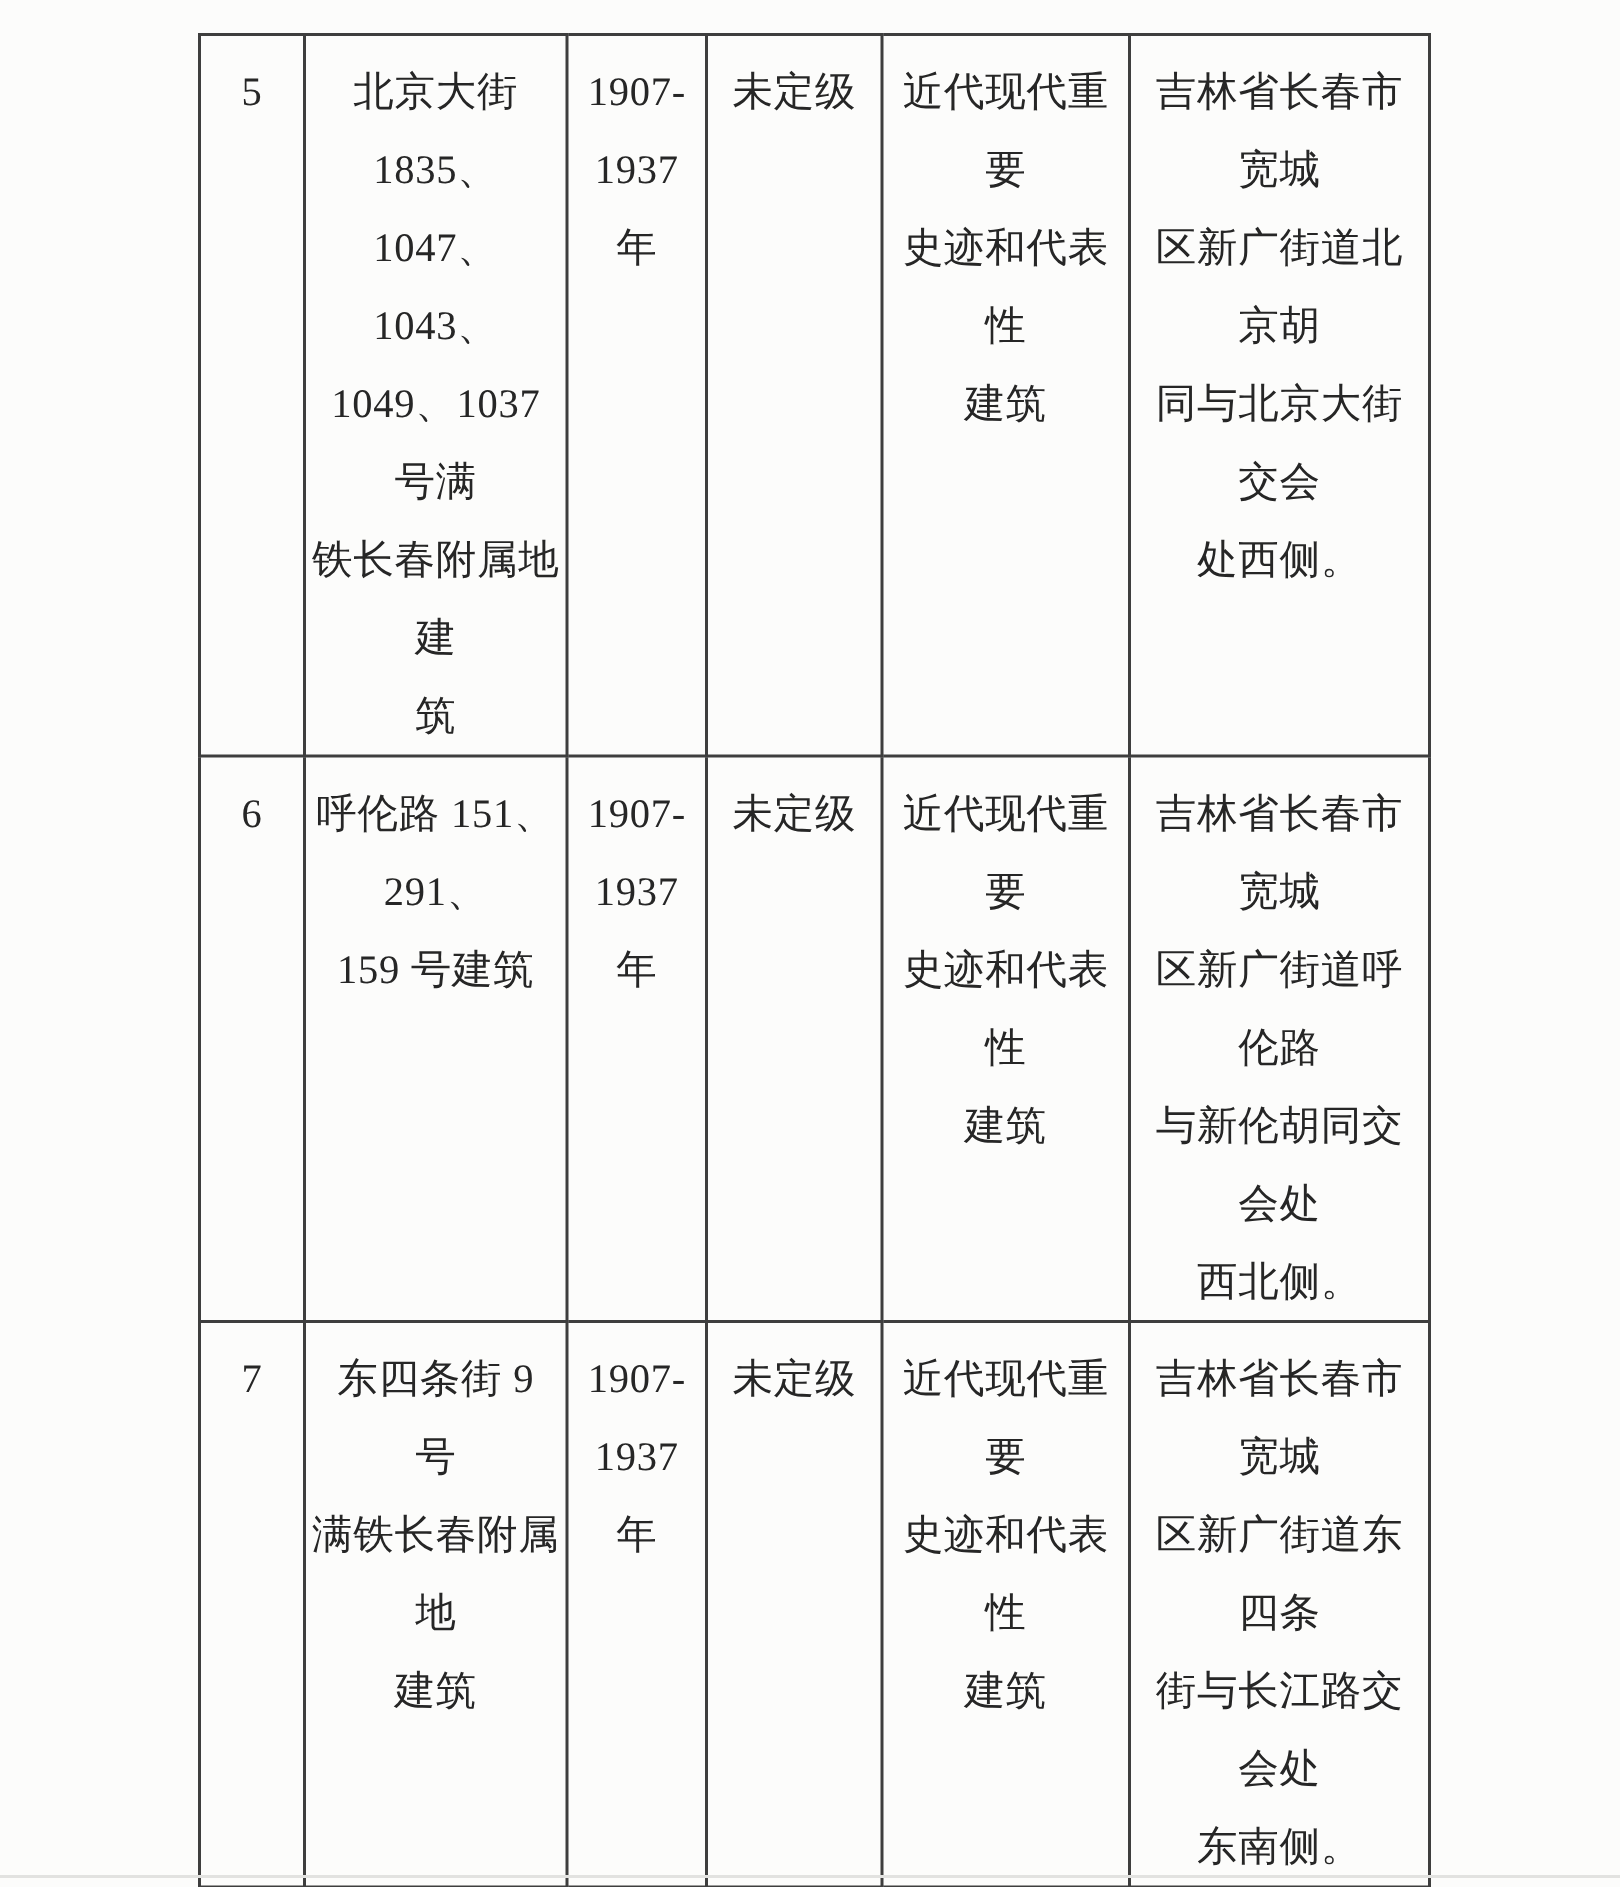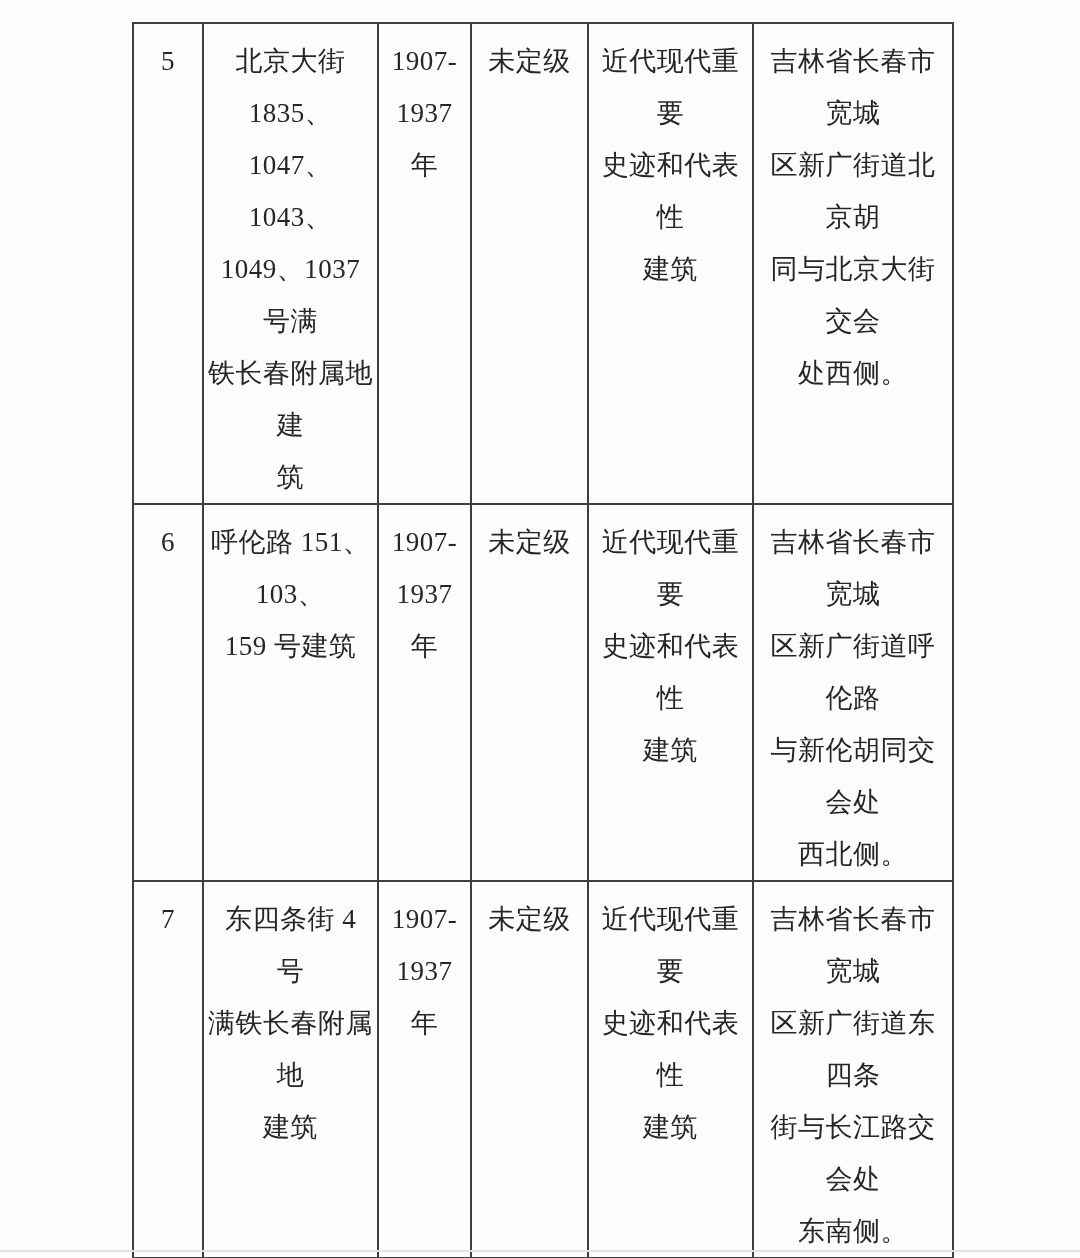--- a/index.html
+++ b/index.html
@@ -80,7 +80,7 @@
       </tr>
       <tr class="r6">
         <td>6</td>
-        <td>呼伦路 151、103、
+        <td>呼伦路 151、291、
 159 号建筑</td>
         <td>1907-
 1937 年</td>

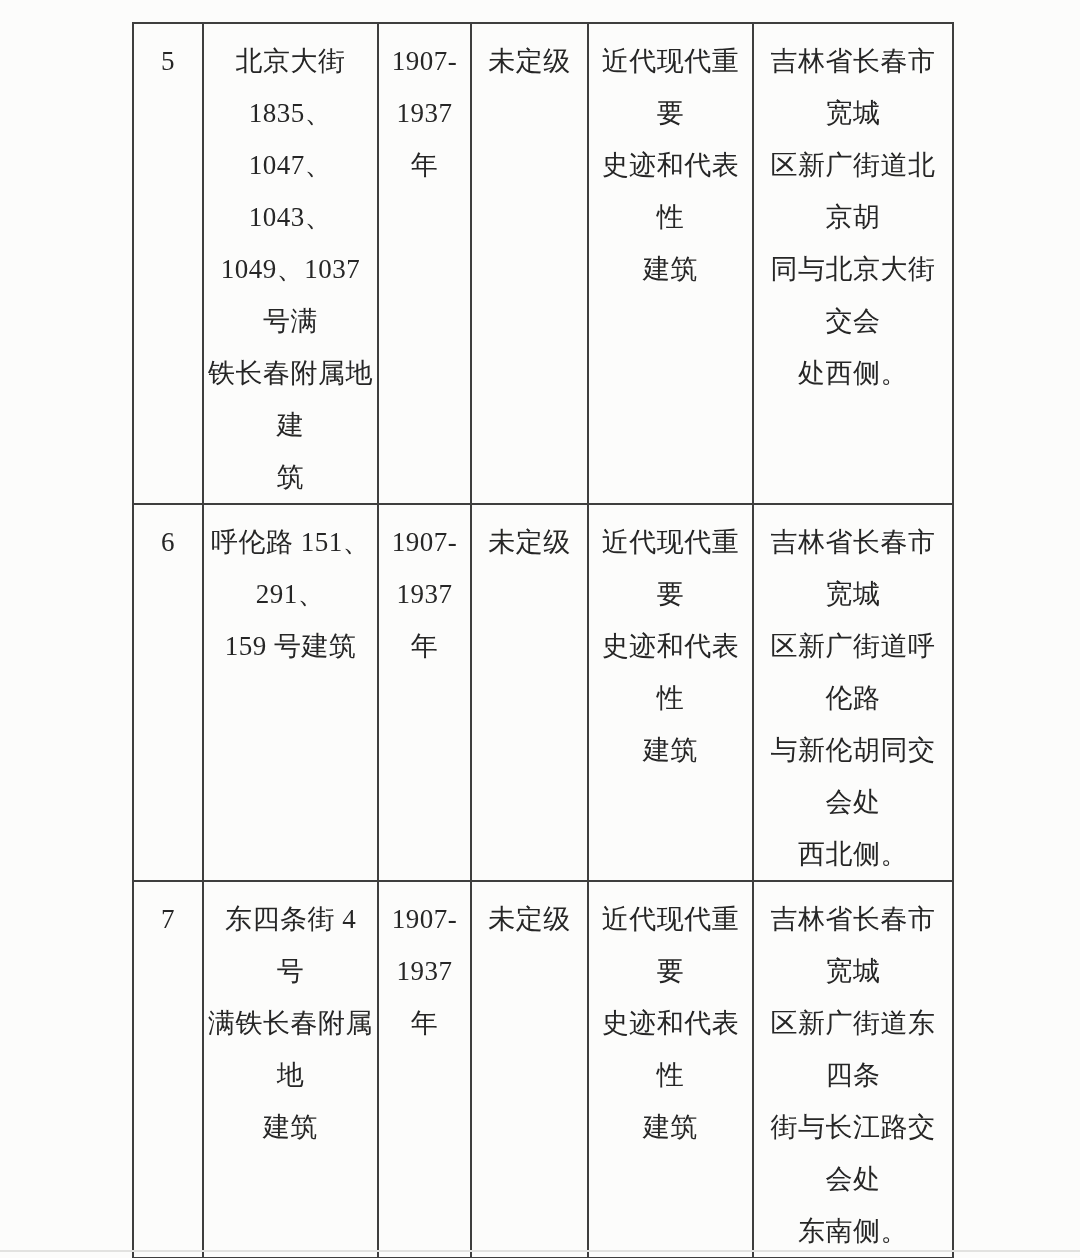--- a/index.html
+++ b/index.html
@@ -95,7 +95,7 @@
       </tr>
       <tr class="r7">
         <td>7</td>
-        <td>东四条街 4 号
+        <td>东四条街 9 号
 满铁长春附属地
 建筑</td>
         <td>1907-

